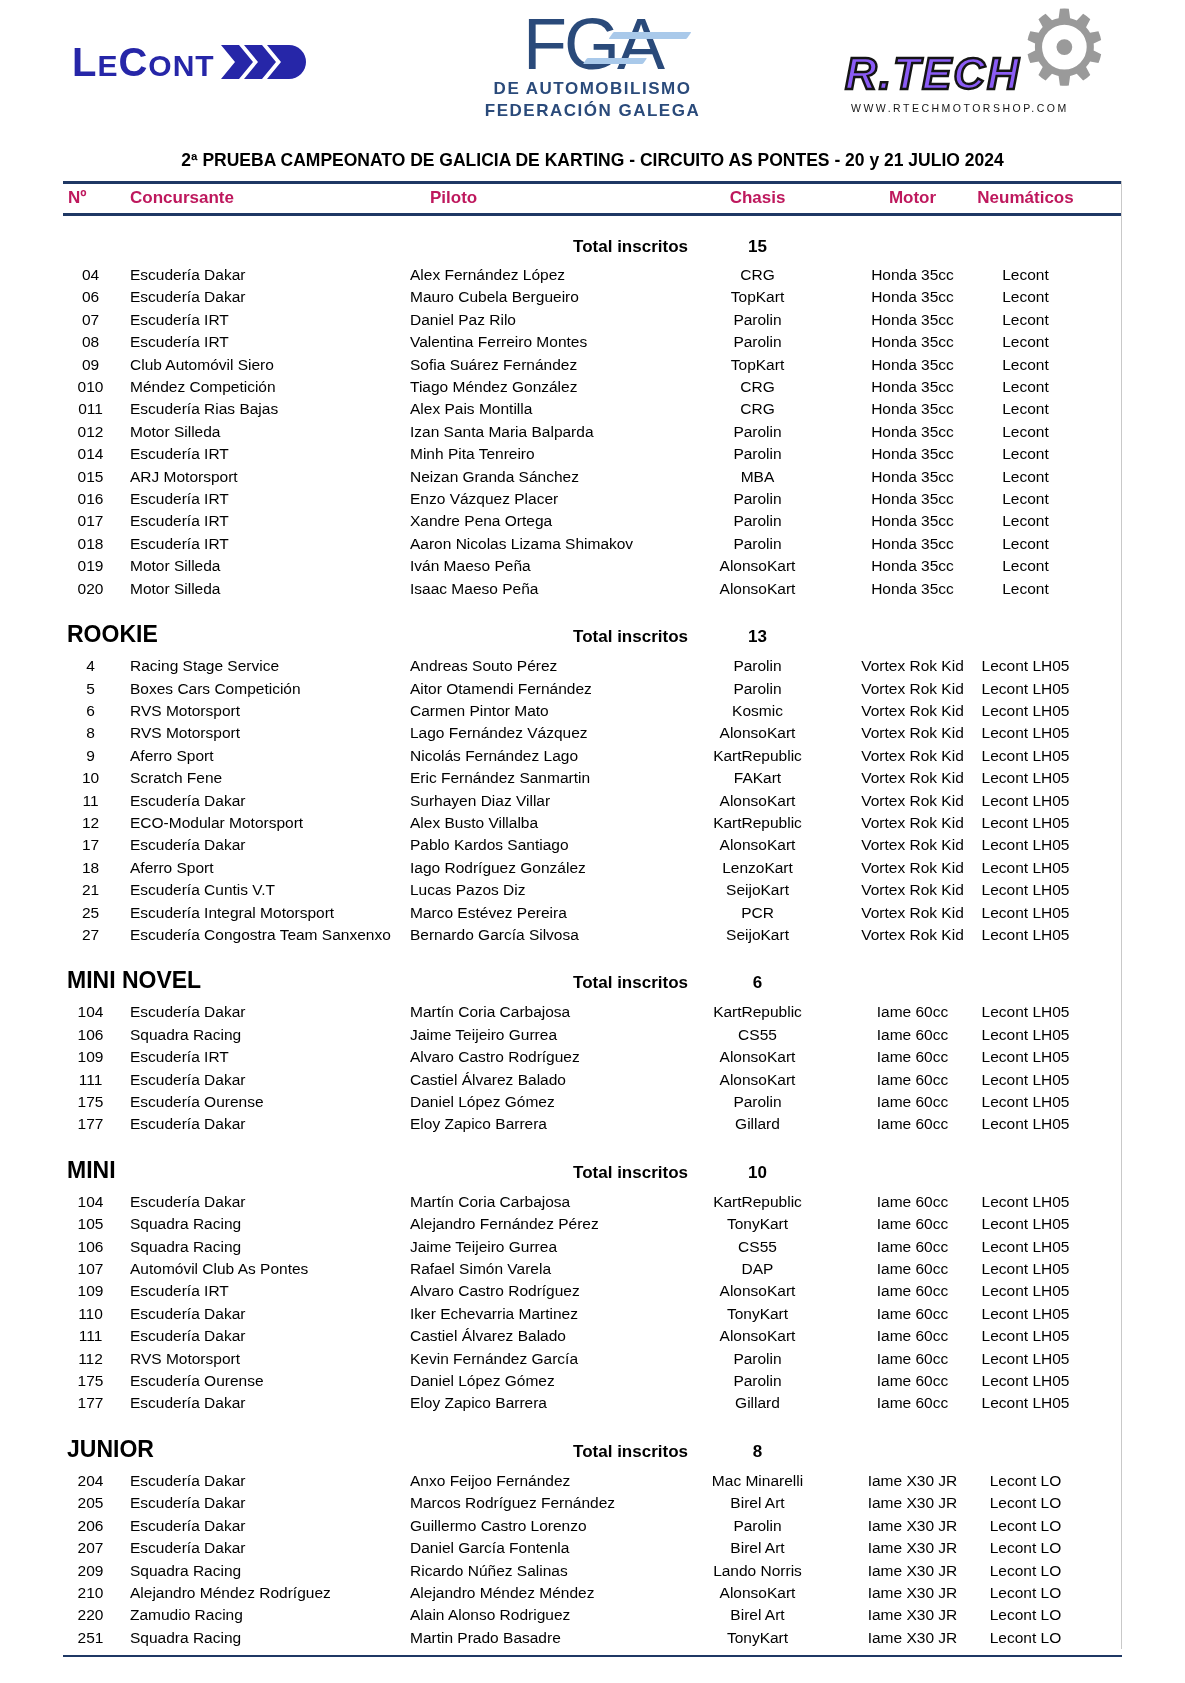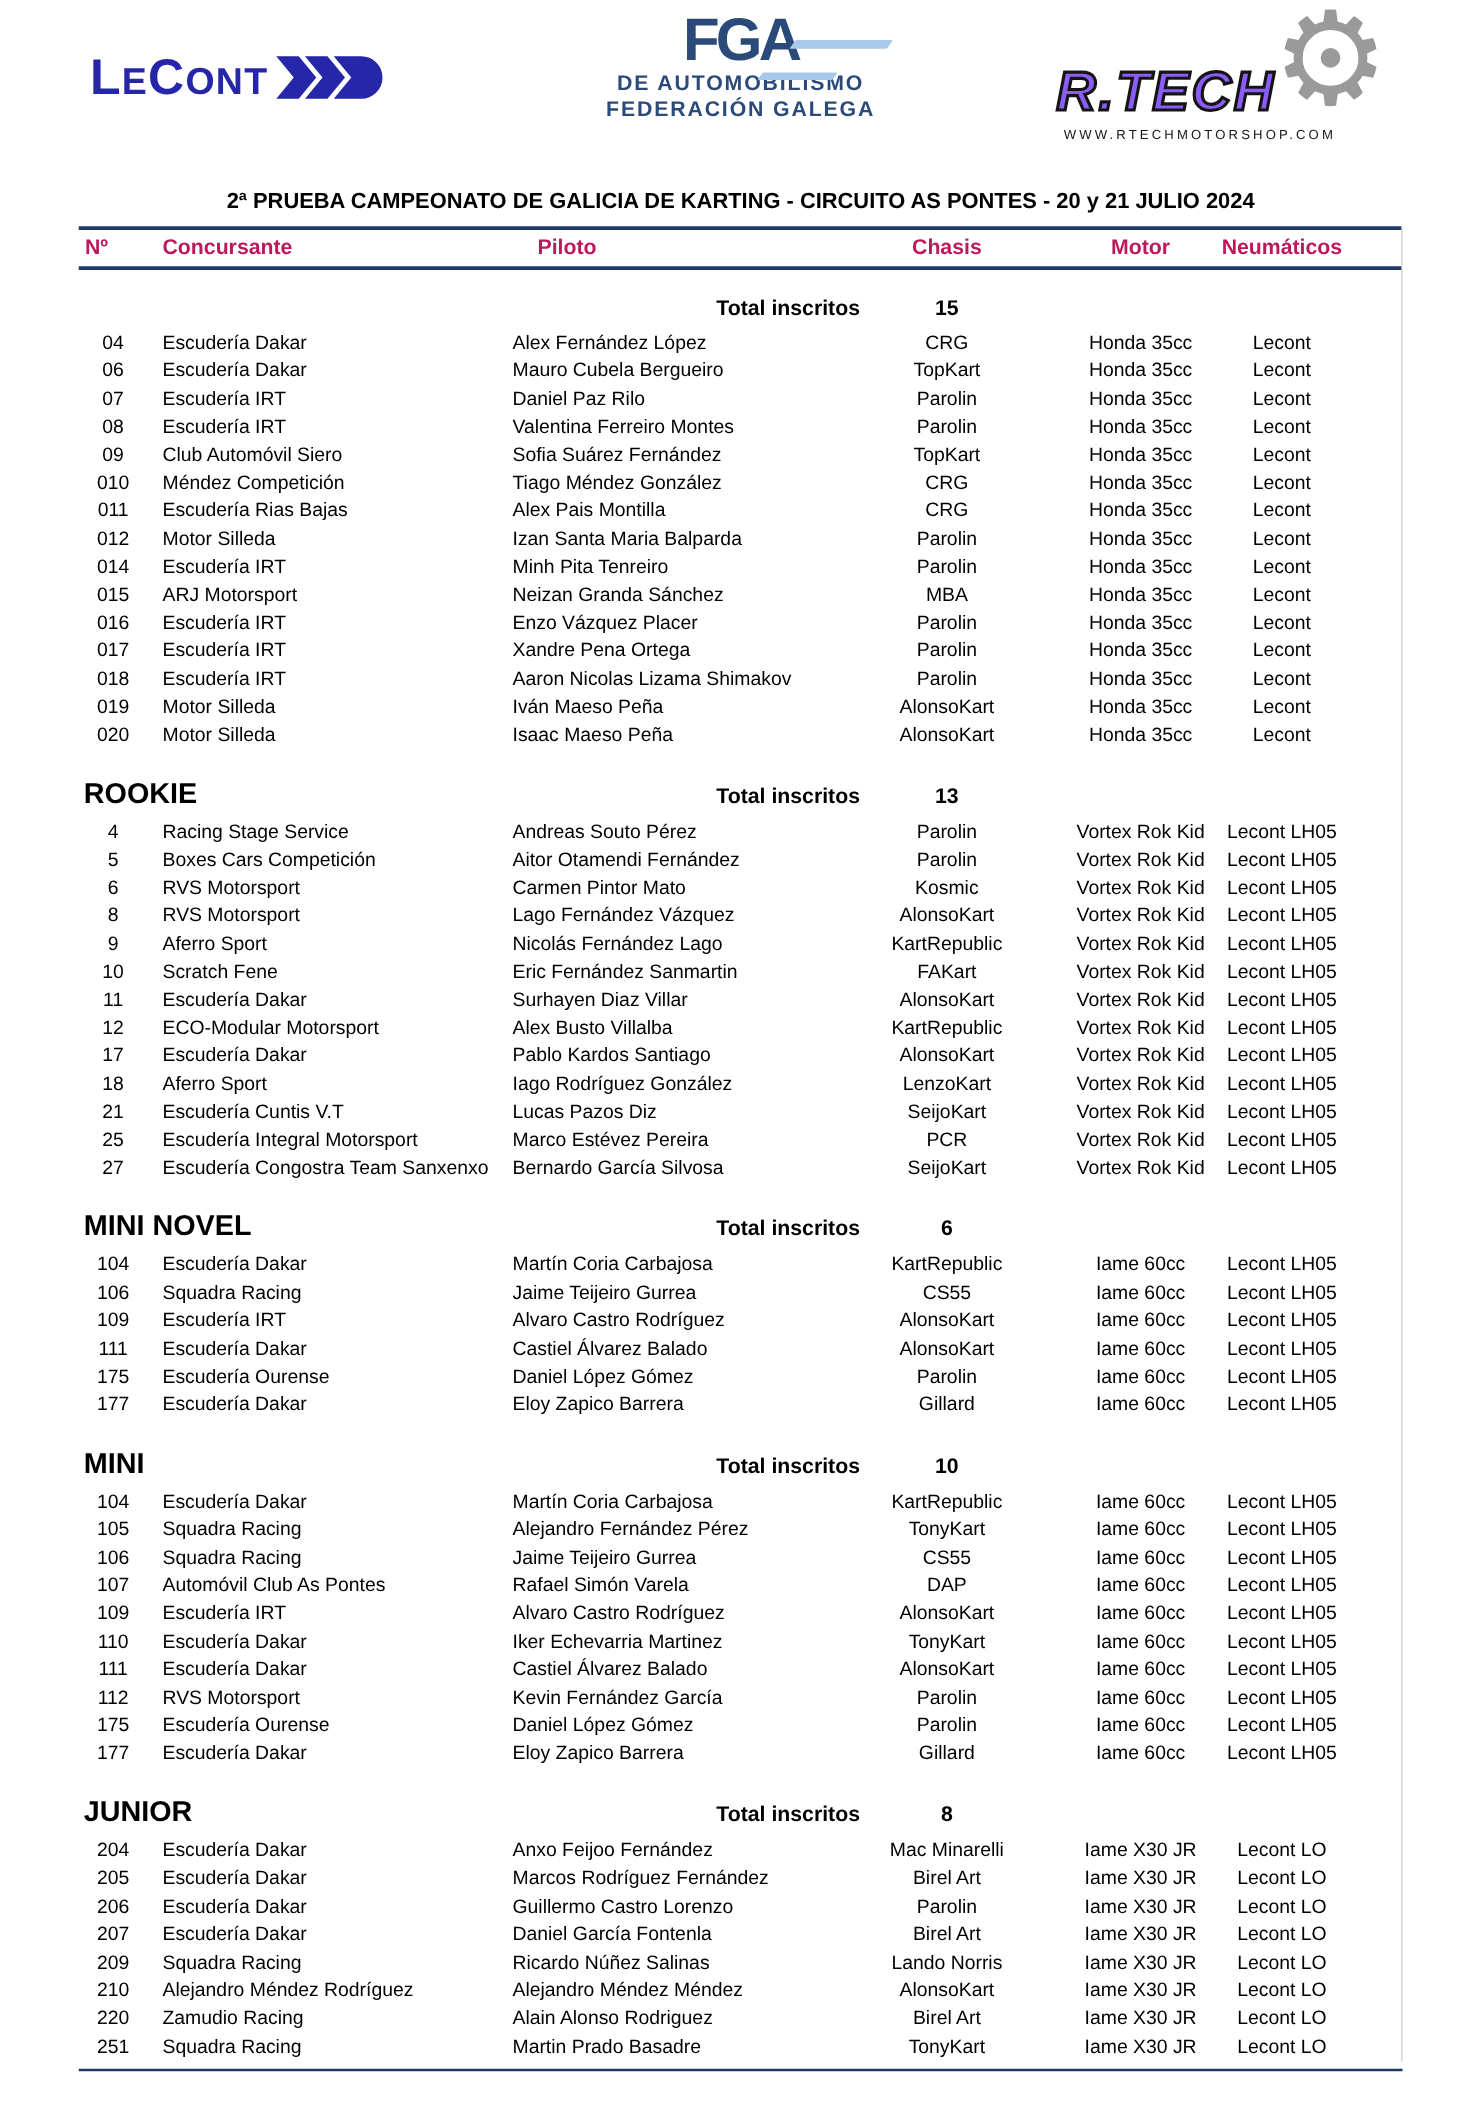--- a/index.html
+++ b/index.html
@@ -17,7 +17,7 @@
 
   .fga-logo { position:absolute; left:0; right:0; top:10px; text-align:center; }
   .fga-acronym-wrap { position:relative; display:inline-block; }
-  .fga-acronym { font-size:48px; font-weight:700; letter-spacing:-3px; color:#2a4a7a; line-height:0.95;text-align:right; }
+  .fga-acronym { font-size:72px; font-weight:400; letter-spacing:-3px; color:#2a4a7a; line-height:0.95;text-align:right; }
   .fga-slash { position:absolute; background:#a9c9ea; transform:skewX(-35deg); border-radius:1px; }
   .fga-slash.s1 { width:78px; height:7px; top:22px; left:88px; }
   .fga-slash.s2 { width:60px; height:6px; top:48px; left:62px; }

